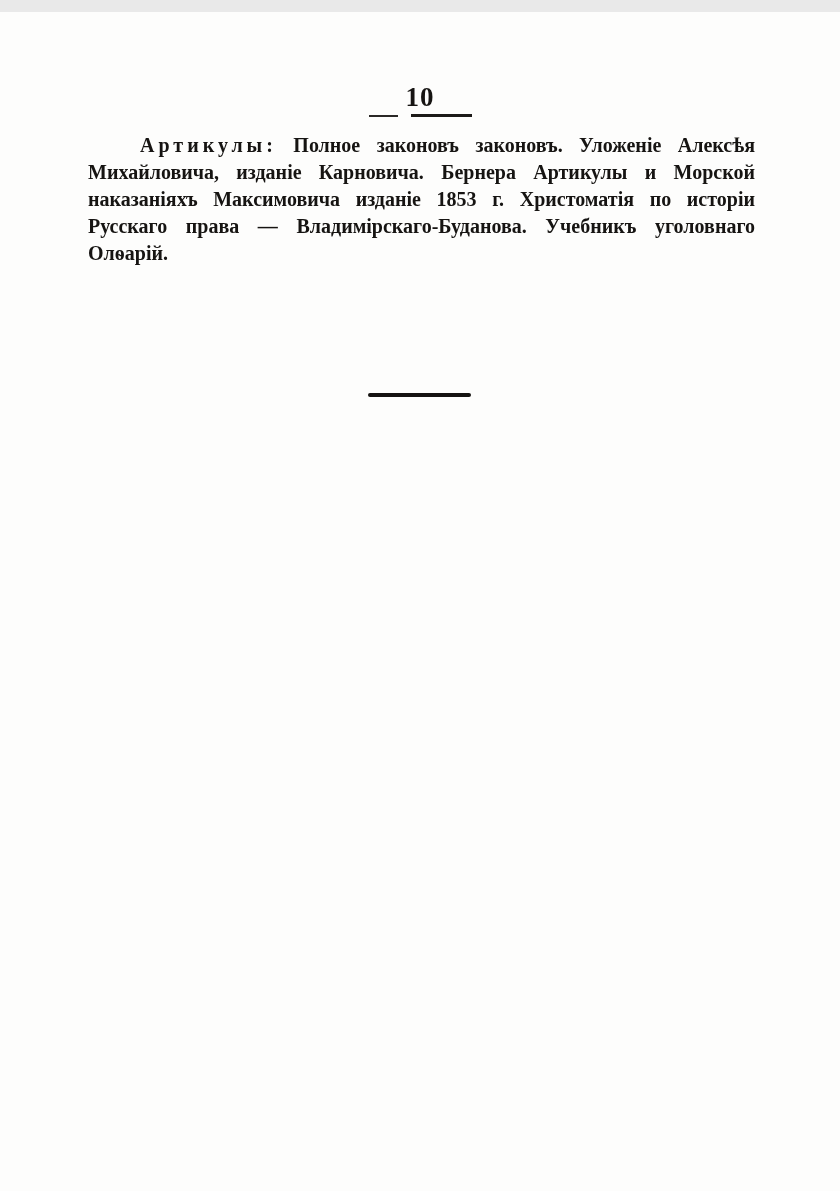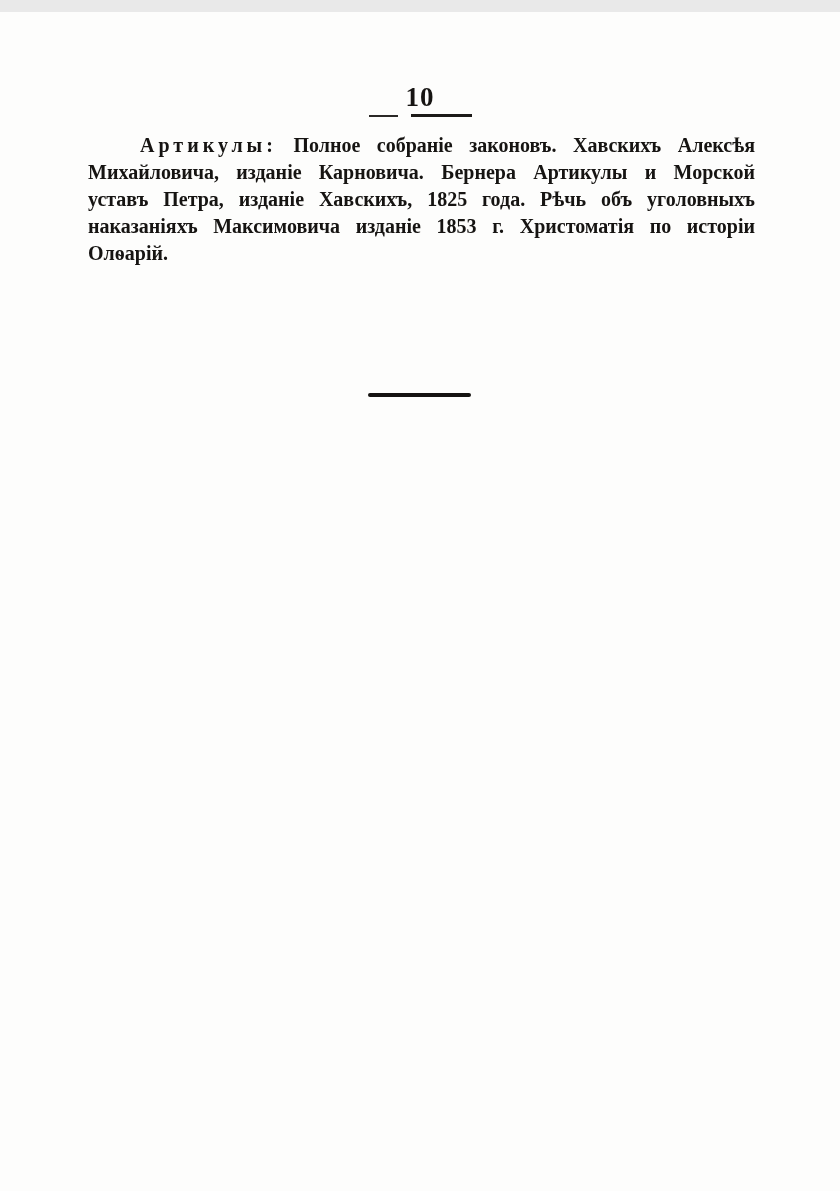--- a/index.html
+++ b/index.html
@@ -93,7 +93,7 @@
   <div class="body-text">
     <div class="line first">
       <span class="lead-word">Артикулы:</span>
-      <span>Полное собраніе законовъ. Хавскихъ Алексѣя</span>
+      <span>Полное законовъ законовъ. Уложеніе Алексѣя</span>
     </div>
     <div class="line">Михайловича, изданіе Карновича. Бернера Артикулы и Морской</div>
     <div class="line">уставъ Петра, изданіе Хавскихъ, 1825 года. Рѣчь объ уголовныхъ</div>

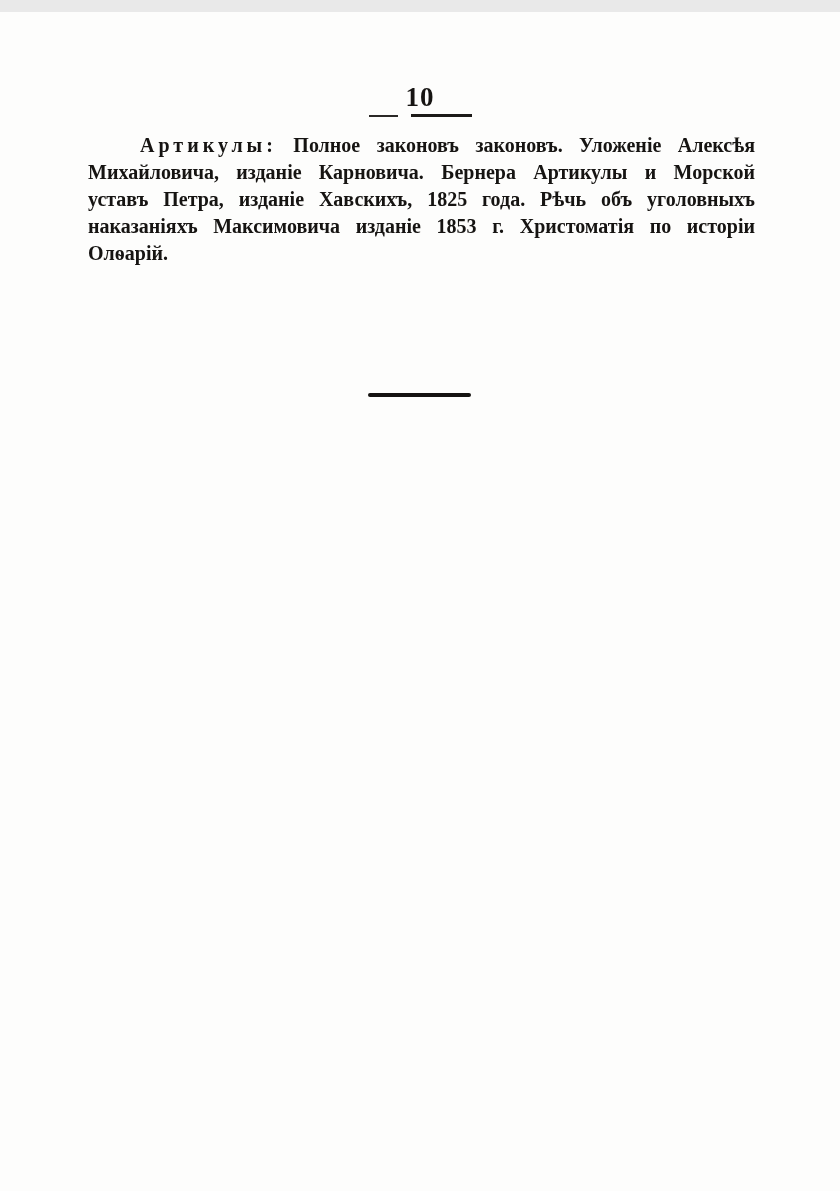--- a/index.html
+++ b/index.html
@@ -96,7 +96,6 @@
       <span>Полное законовъ законовъ. Уложеніе Алексѣя</span>
     </div>
     <div class="line">Михайловича, изданіе Карновича. Бернера Артикулы и Морской</div>
-    <div class="line">уставъ Петра, изданіе Хавскихъ, 1825 года. Рѣчь объ уголовныхъ</div>
     <div class="line">наказаніяхъ Максимовича изданіе 1853 г. Христоматія по исторіи</div>
     <div class="line last">Олѳарій.</div>
   </div>

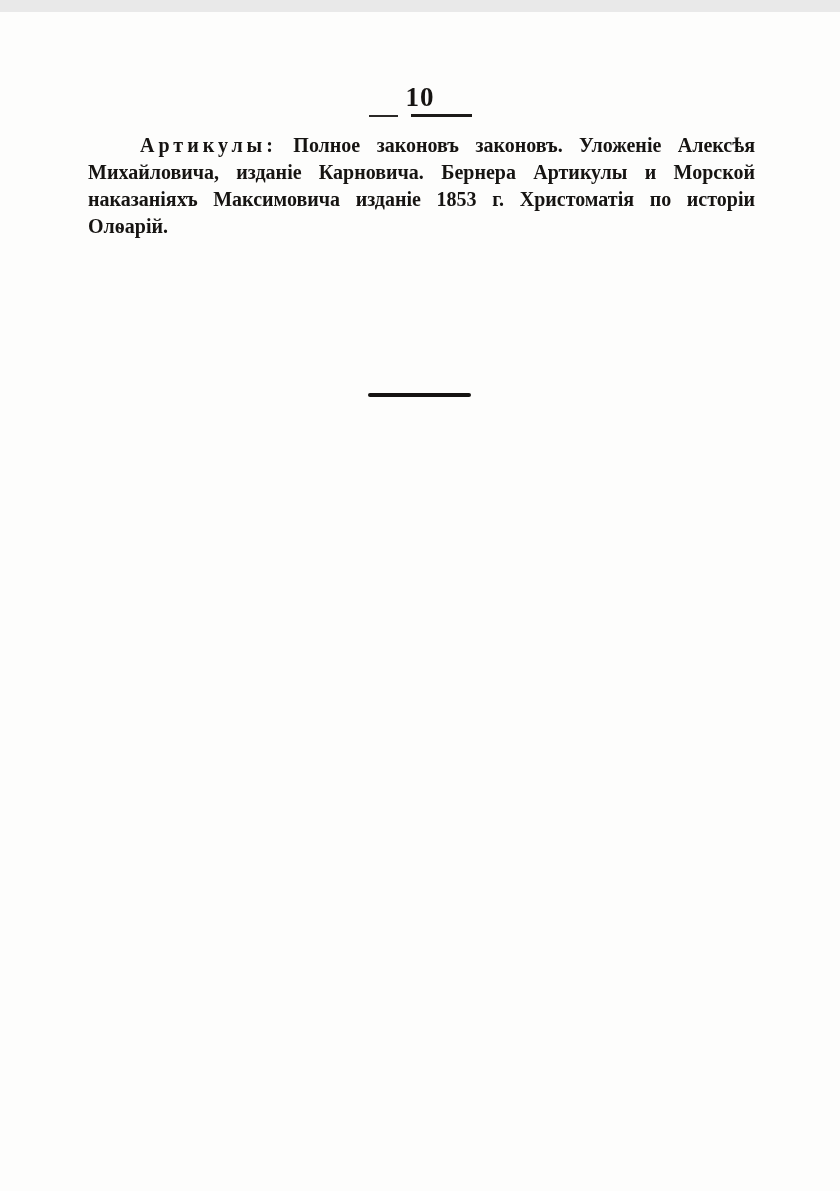--- a/index.html
+++ b/index.html
@@ -97,6 +97,7 @@
     </div>
     <div class="line">Михайловича, изданіе Карновича. Бернера Артикулы и Морской</div>
     <div class="line">наказаніяхъ Максимовича изданіе 1853 г. Христоматія по исторіи</div>
+    <div class="line">Русскаго права — Владимірскаго-Буданова. Учебникъ уголовнаго</div>
     <div class="line last">Олѳарій.</div>
   </div>
 

